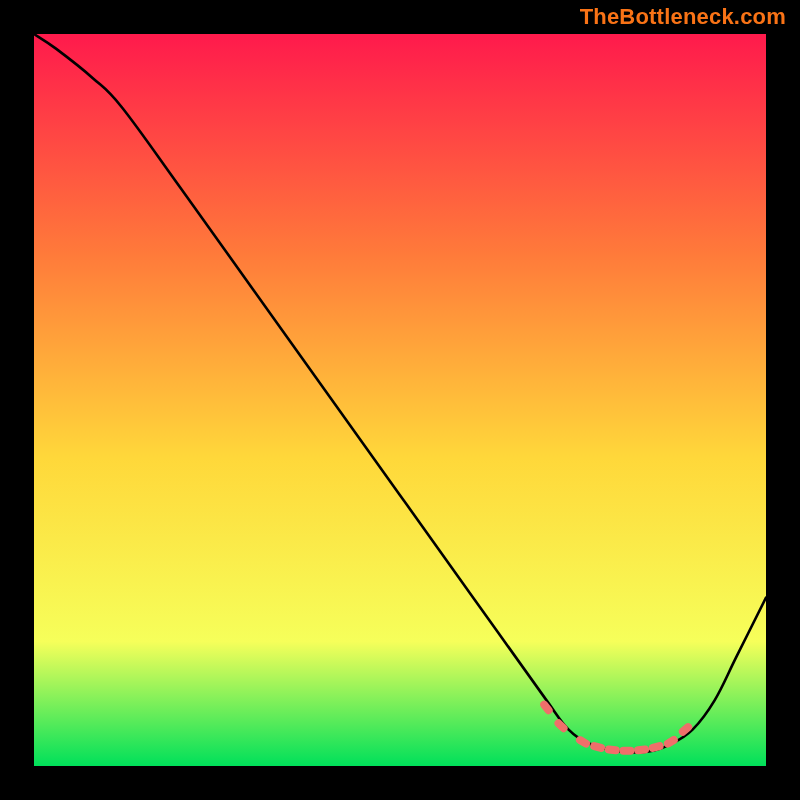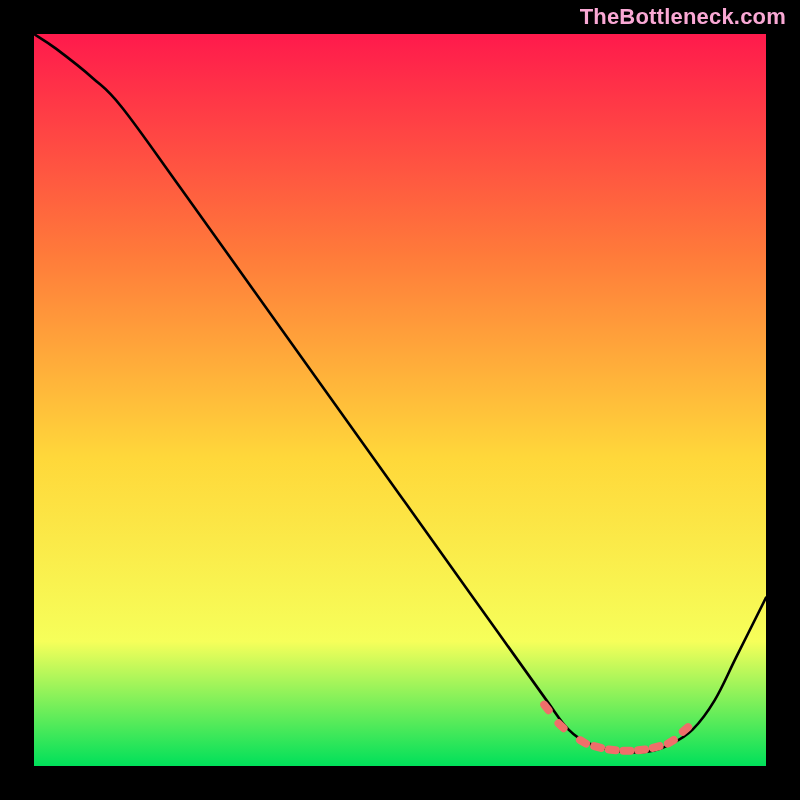--- a/index.html
+++ b/index.html
@@ -21,7 +21,7 @@
     position: absolute;
     top: 4px;
     right: 14px;
-    color: #f9a8d4;
+    color: #f97316;
     font-size: 22px;
     font-weight: 600;
     letter-spacing: 0.2px;

